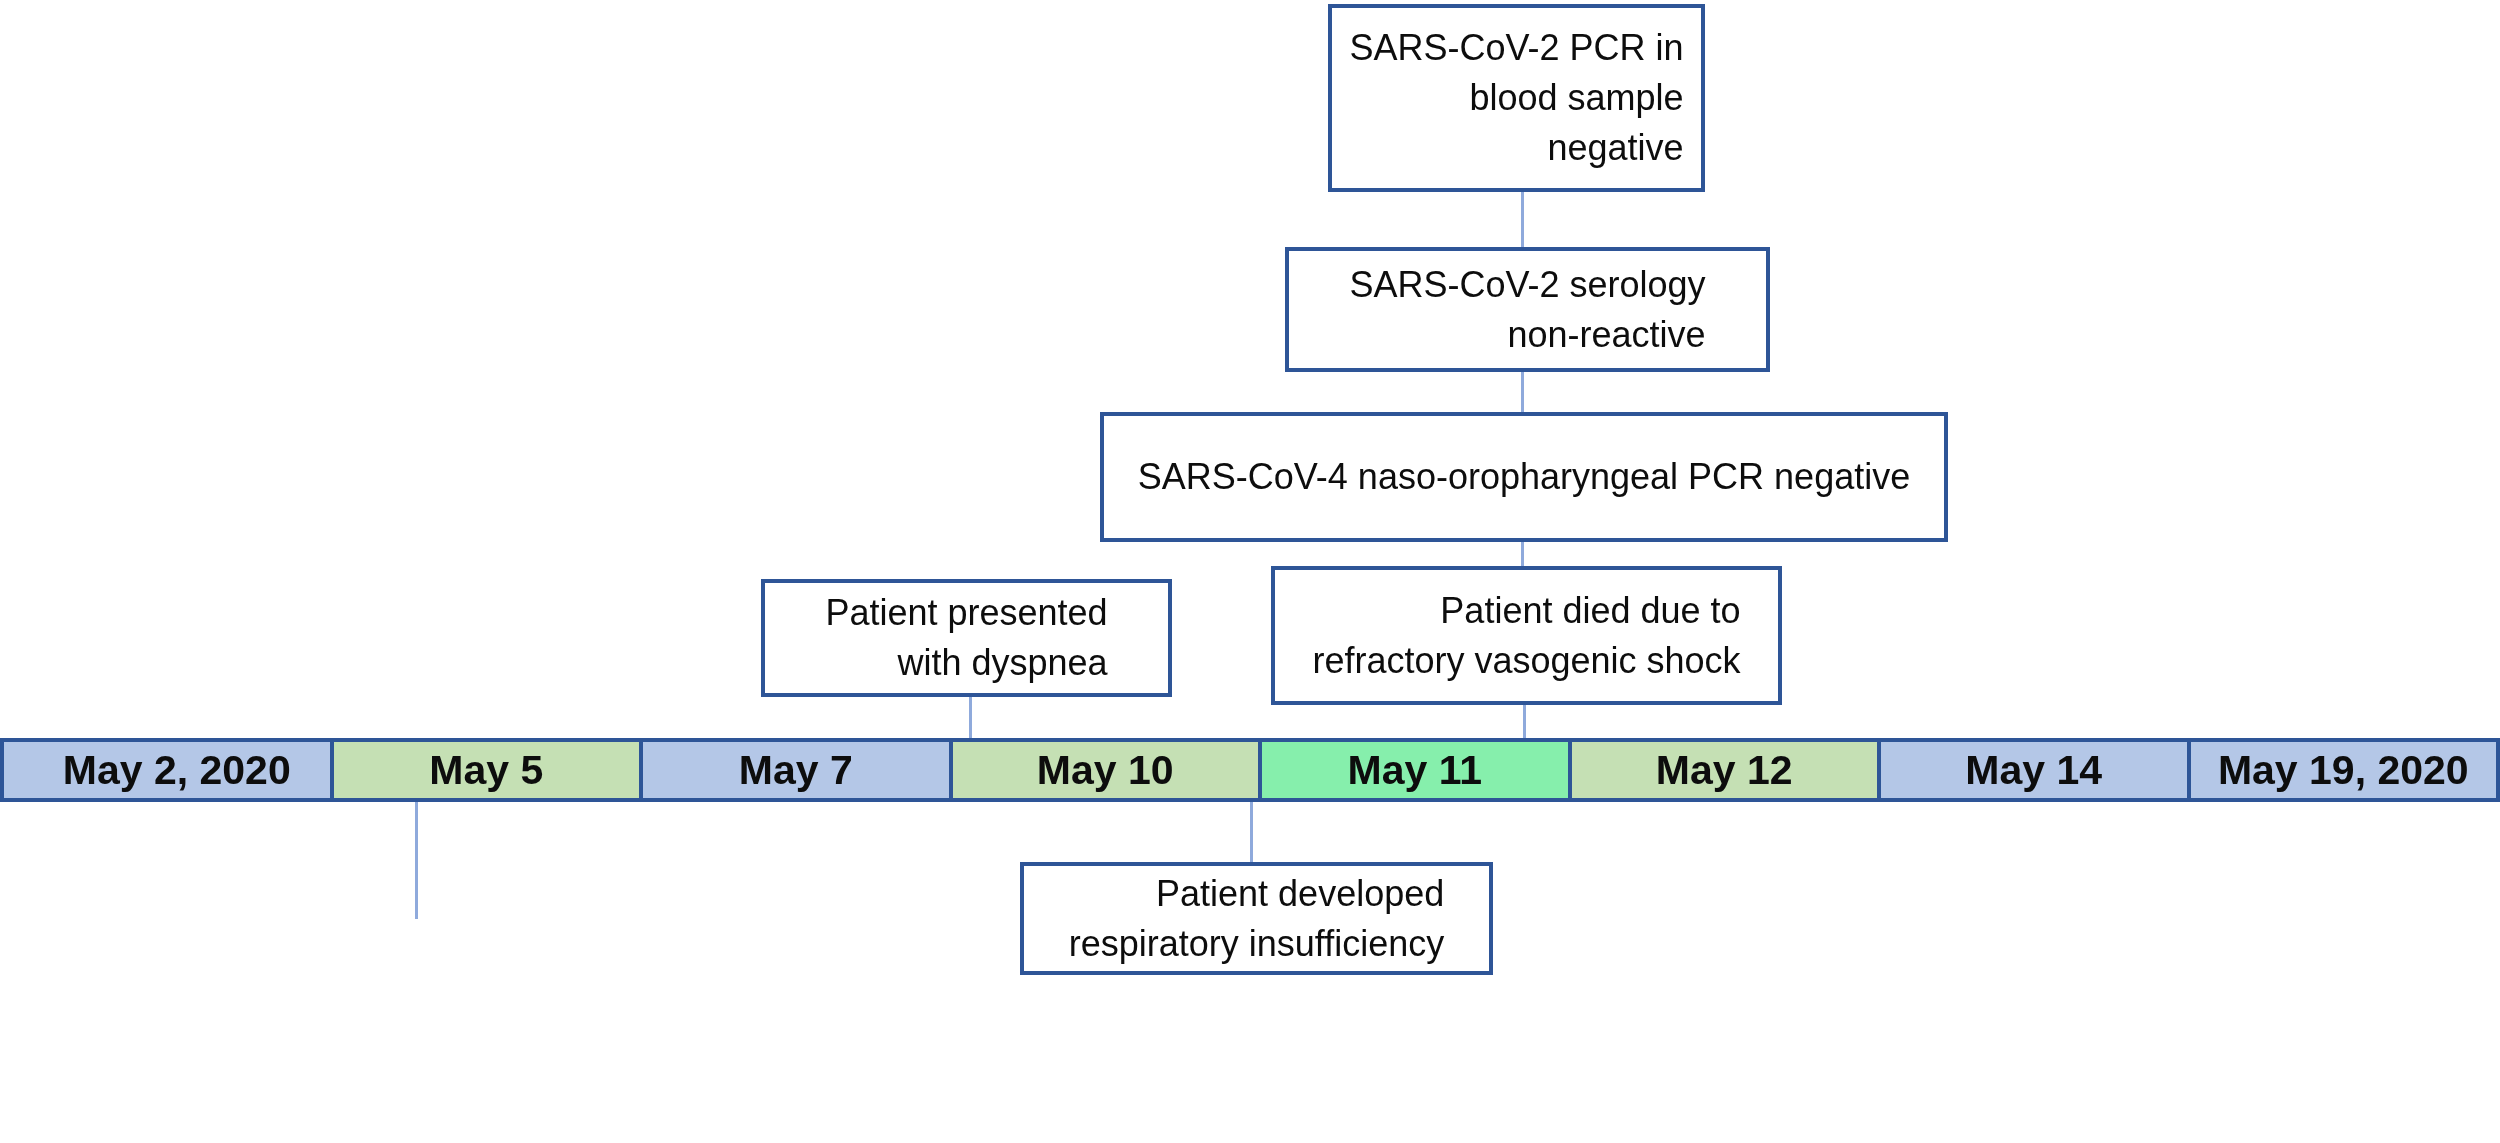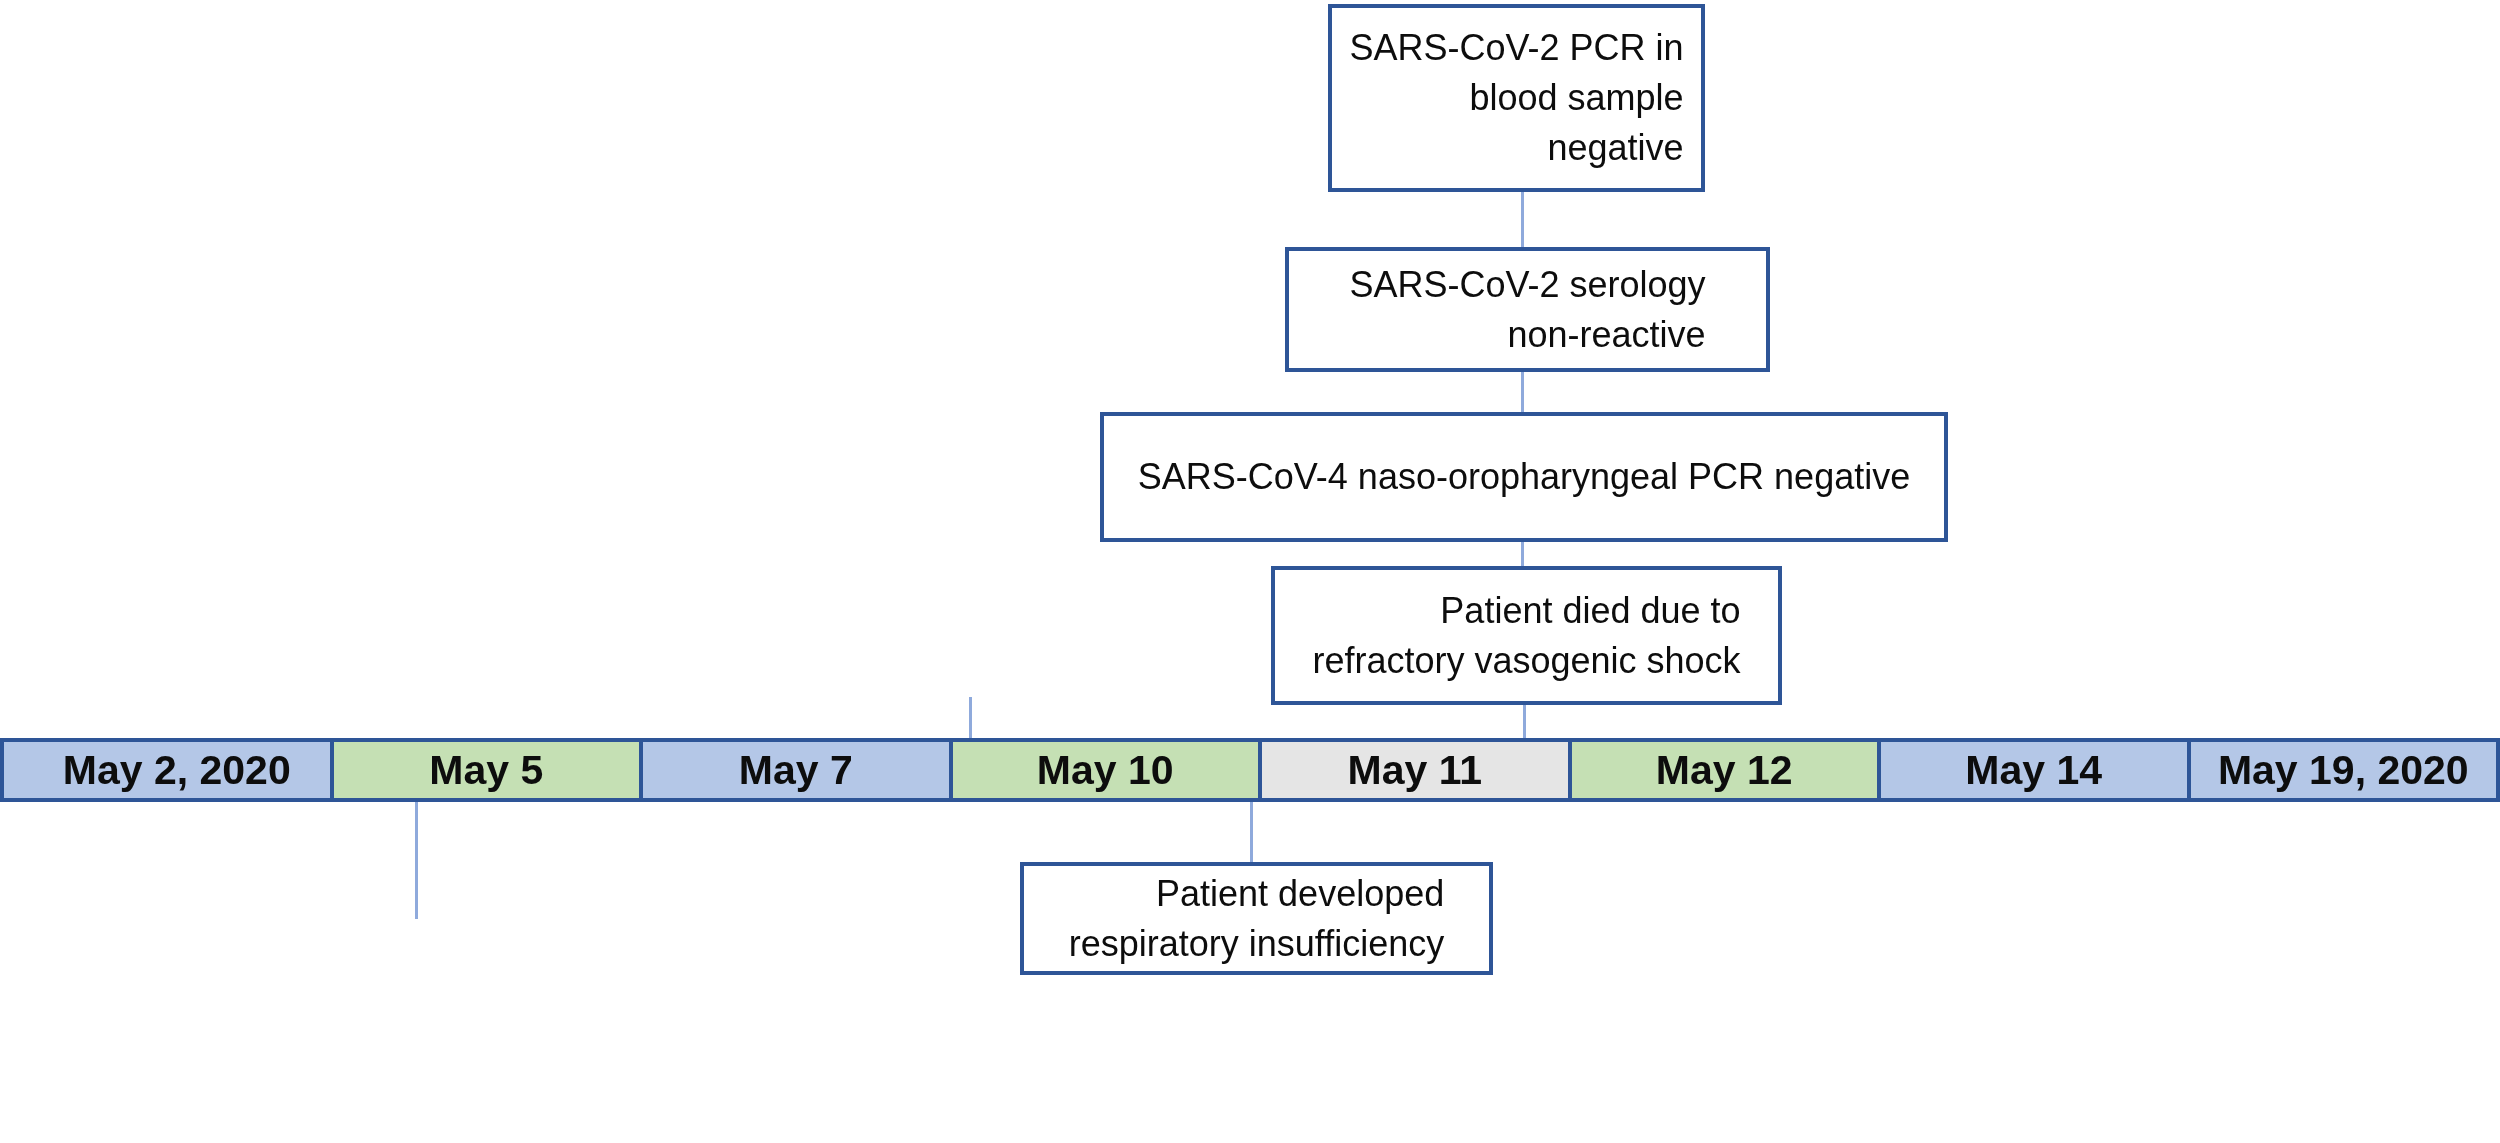--- a/index.html
+++ b/index.html
@@ -89,6 +89,8 @@
   <div class="box b-sero">SARS-CoV-2 serology
 non-reactive</div>
   <div class="box b-naso">SARS-CoV-4 naso-oropharyngeal PCR negative</div>
+  <div class="box b-dysp">Patient presented
+with dyspnea</div>
   <div class="box b-resp">Patient developed
 respiratory insufficiency</div>
 

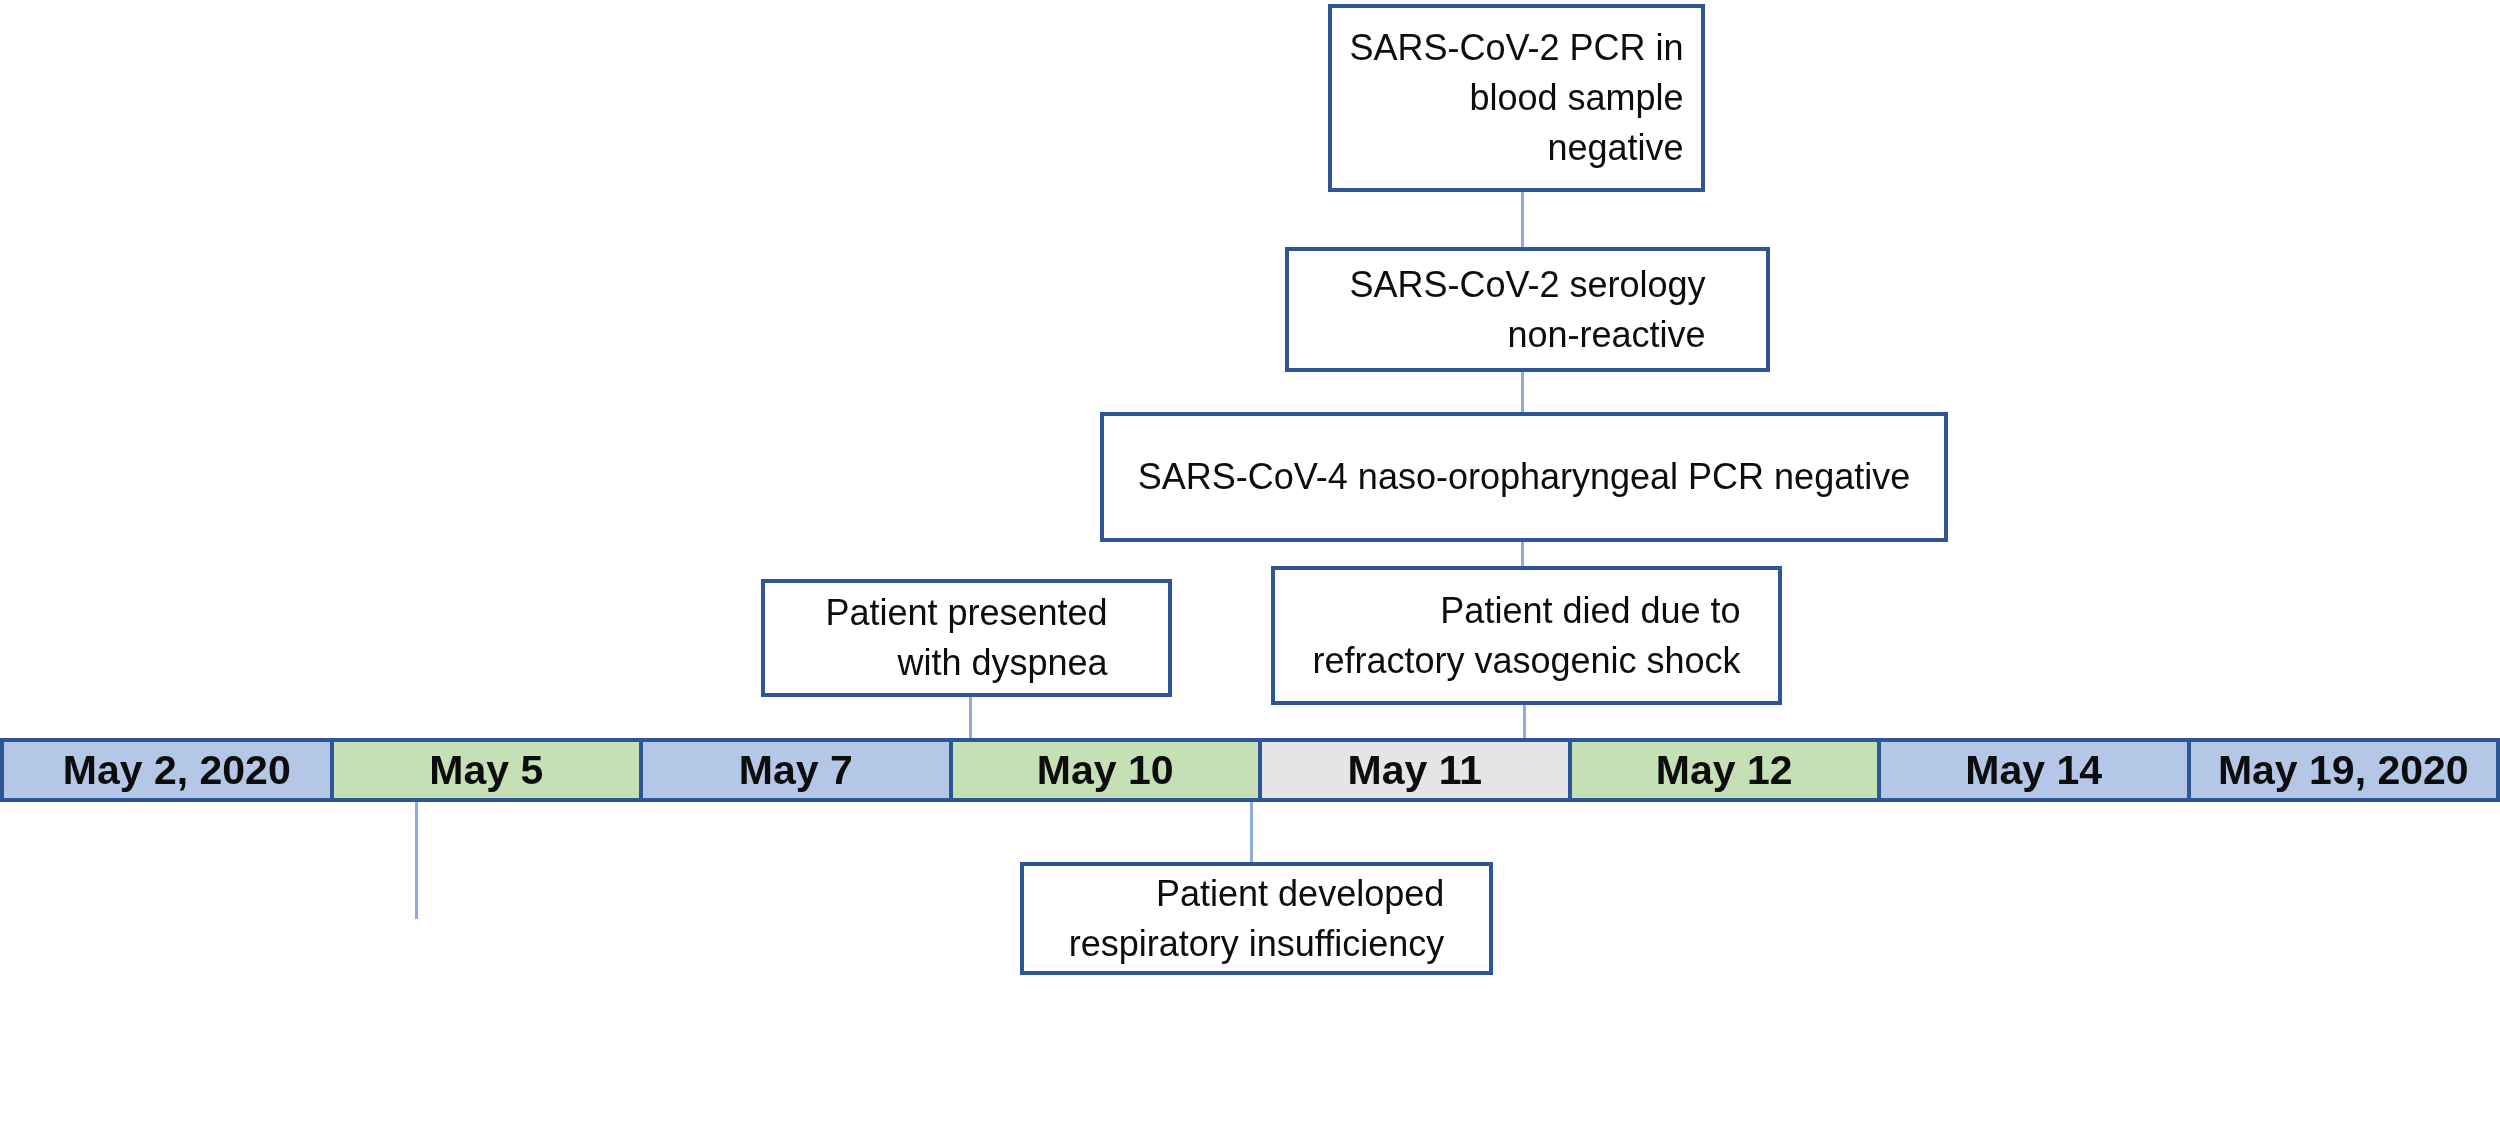--- a/index.html
+++ b/index.html
@@ -110,7 +110,7 @@
     <div class="tl-cell" style="background: rgb(197, 224, 180);">May 5</div>
     <div class="tl-cell" style="background: rgb(180, 199, 231);">May 7</div>
     <div class="tl-cell" style="background: rgb(197, 224, 180);">May 10</div>
-    <div class="tl-cell" style="background: #e5e5e5; text-align: center;">May 11</div>
+    <div class="tl-cell" style="background: #86efac; text-align: center;">May 11</div>
     <div class="tl-cell" style="background: rgb(197, 224, 180);">May 12</div>
     <div class="tl-cell" style="background: rgb(180, 199, 231);">May 14</div>
     <div class="tl-cell" style="background: rgb(180, 199, 231);">May 19, 2020</div>

